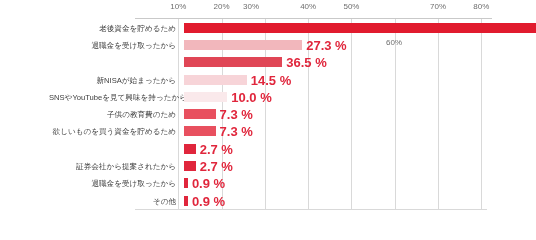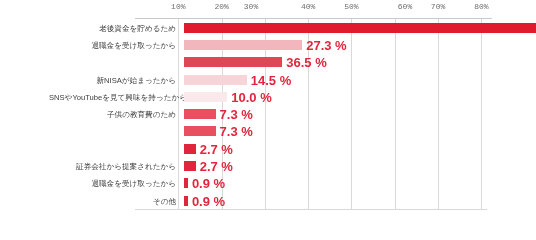--- a/index.html
+++ b/index.html
@@ -64,7 +64,6 @@
     color: #6e6e6e;
     white-space: nowrap;
     letter-spacing: 0px;
-    font-family: Liberation Mono, monospace;
   }
 
   

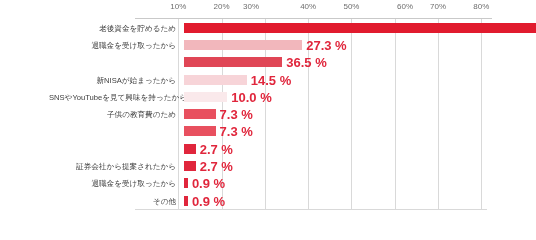--- a/index.html
+++ b/index.html
@@ -139,7 +139,7 @@
       <div class="tick-label" style="left: 251px;">30%</div>
       <div class="tick-label" style="left: 308.186px;">40%</div>
       <div class="tick-label" style="left: 351.482px;">50%</div>
-      <div class="tick-label" style="left: 405px;">60%</div>
+      <div class="tick-label" style="left: 394px; margin-top: 36px;">60%</div>
       <div class="tick-label" style="left: 438.075px;">70%</div>
       <div class="tick-label" style="left: 481.371px;">80%</div>
     </div>

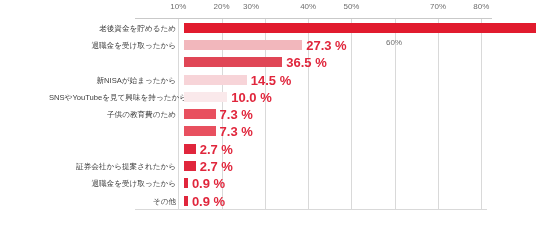--- a/index.html
+++ b/index.html
@@ -175,6 +175,7 @@
         <div class="row-value" style="left: 170.606px;">7.3 %</div>
       </div>
       <div class="row" style="top: 103.8px;">
+        <div class="row-label">欲しいものを買う資金を貯めるため</div>
         <div class="row-bar" style="width: 31.6064px; background: rgb(232, 80, 95);"></div>
         <div class="row-value" style="left: 170.606px;">7.3 %</div>
       </div>

